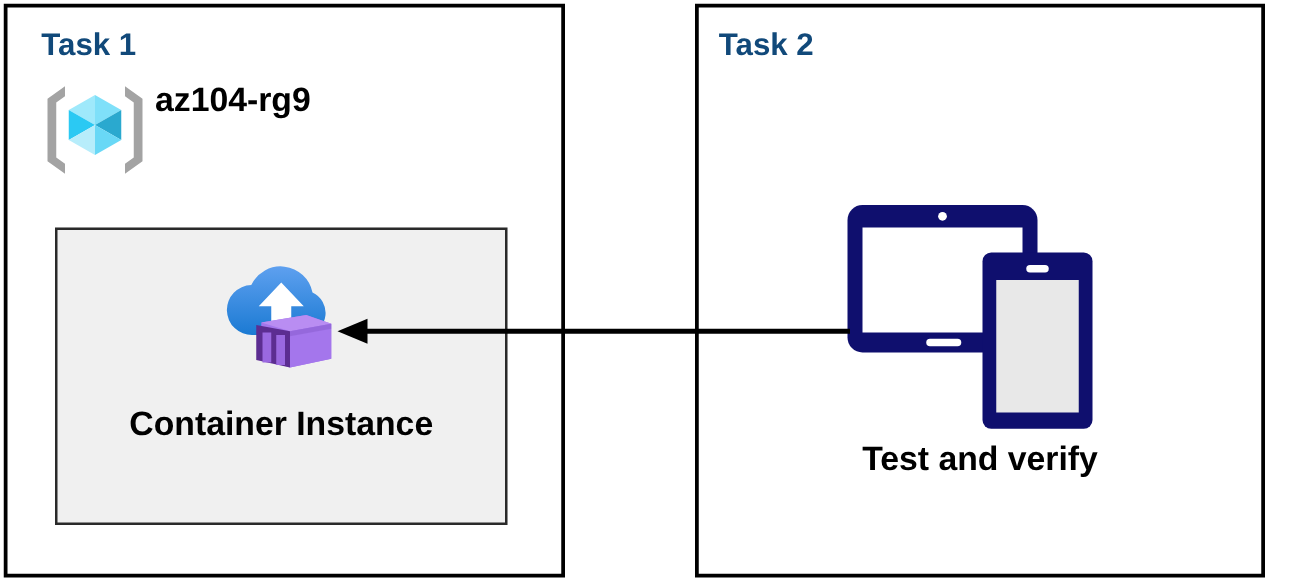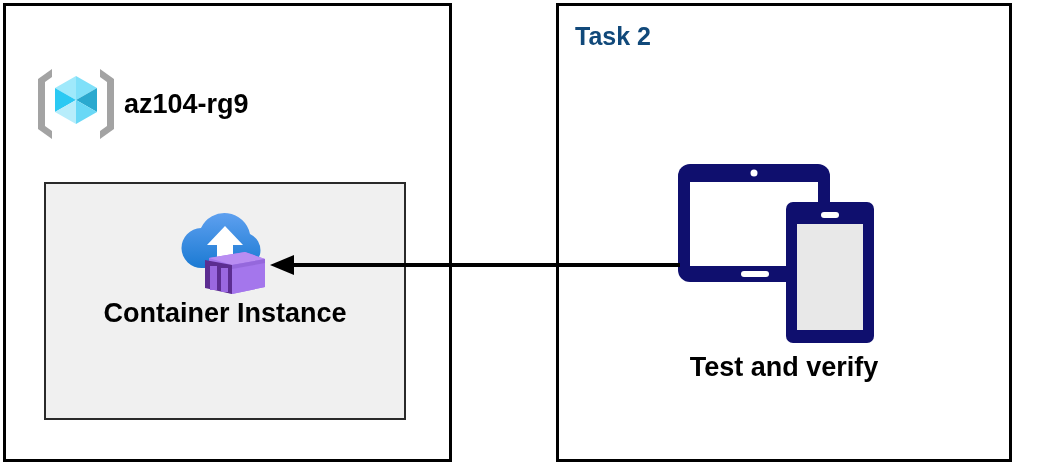--- a/index.html
+++ b/index.html
@@ -142,6 +142,7 @@
   
   <div class="panel" id="panel-task1">
 
+    <div class="panel-title" id="title-task1">Task 1</div>
 
     <div id="rg-row">
       <span id="rg-icon-wrap">

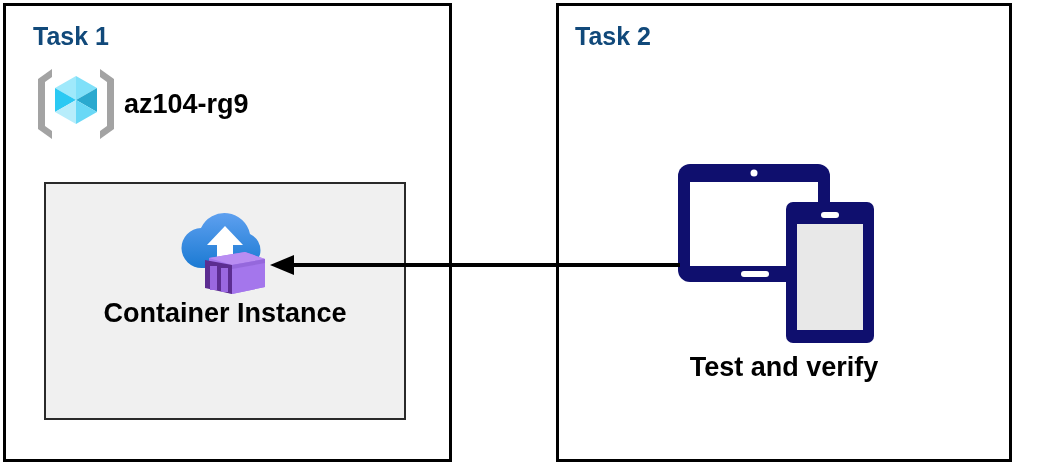--- a/index.html
+++ b/index.html
@@ -60,7 +60,7 @@
     left: 26px;
     top: 59px;
     display: flex;
-    align-items: center;
+    align-items: flex-start;
   }
   #rg-icon {
     width: 88px;

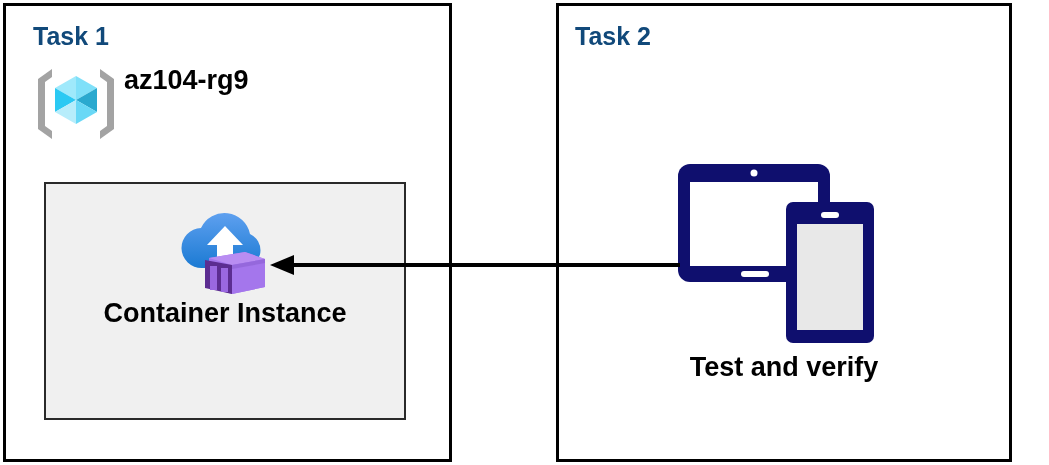--- a/index.html
+++ b/index.html
@@ -101,6 +101,7 @@
     font-weight: bold;
     color: #000000;
     white-space: nowrap;
+    margin-top: 26px;
   }
 
   

